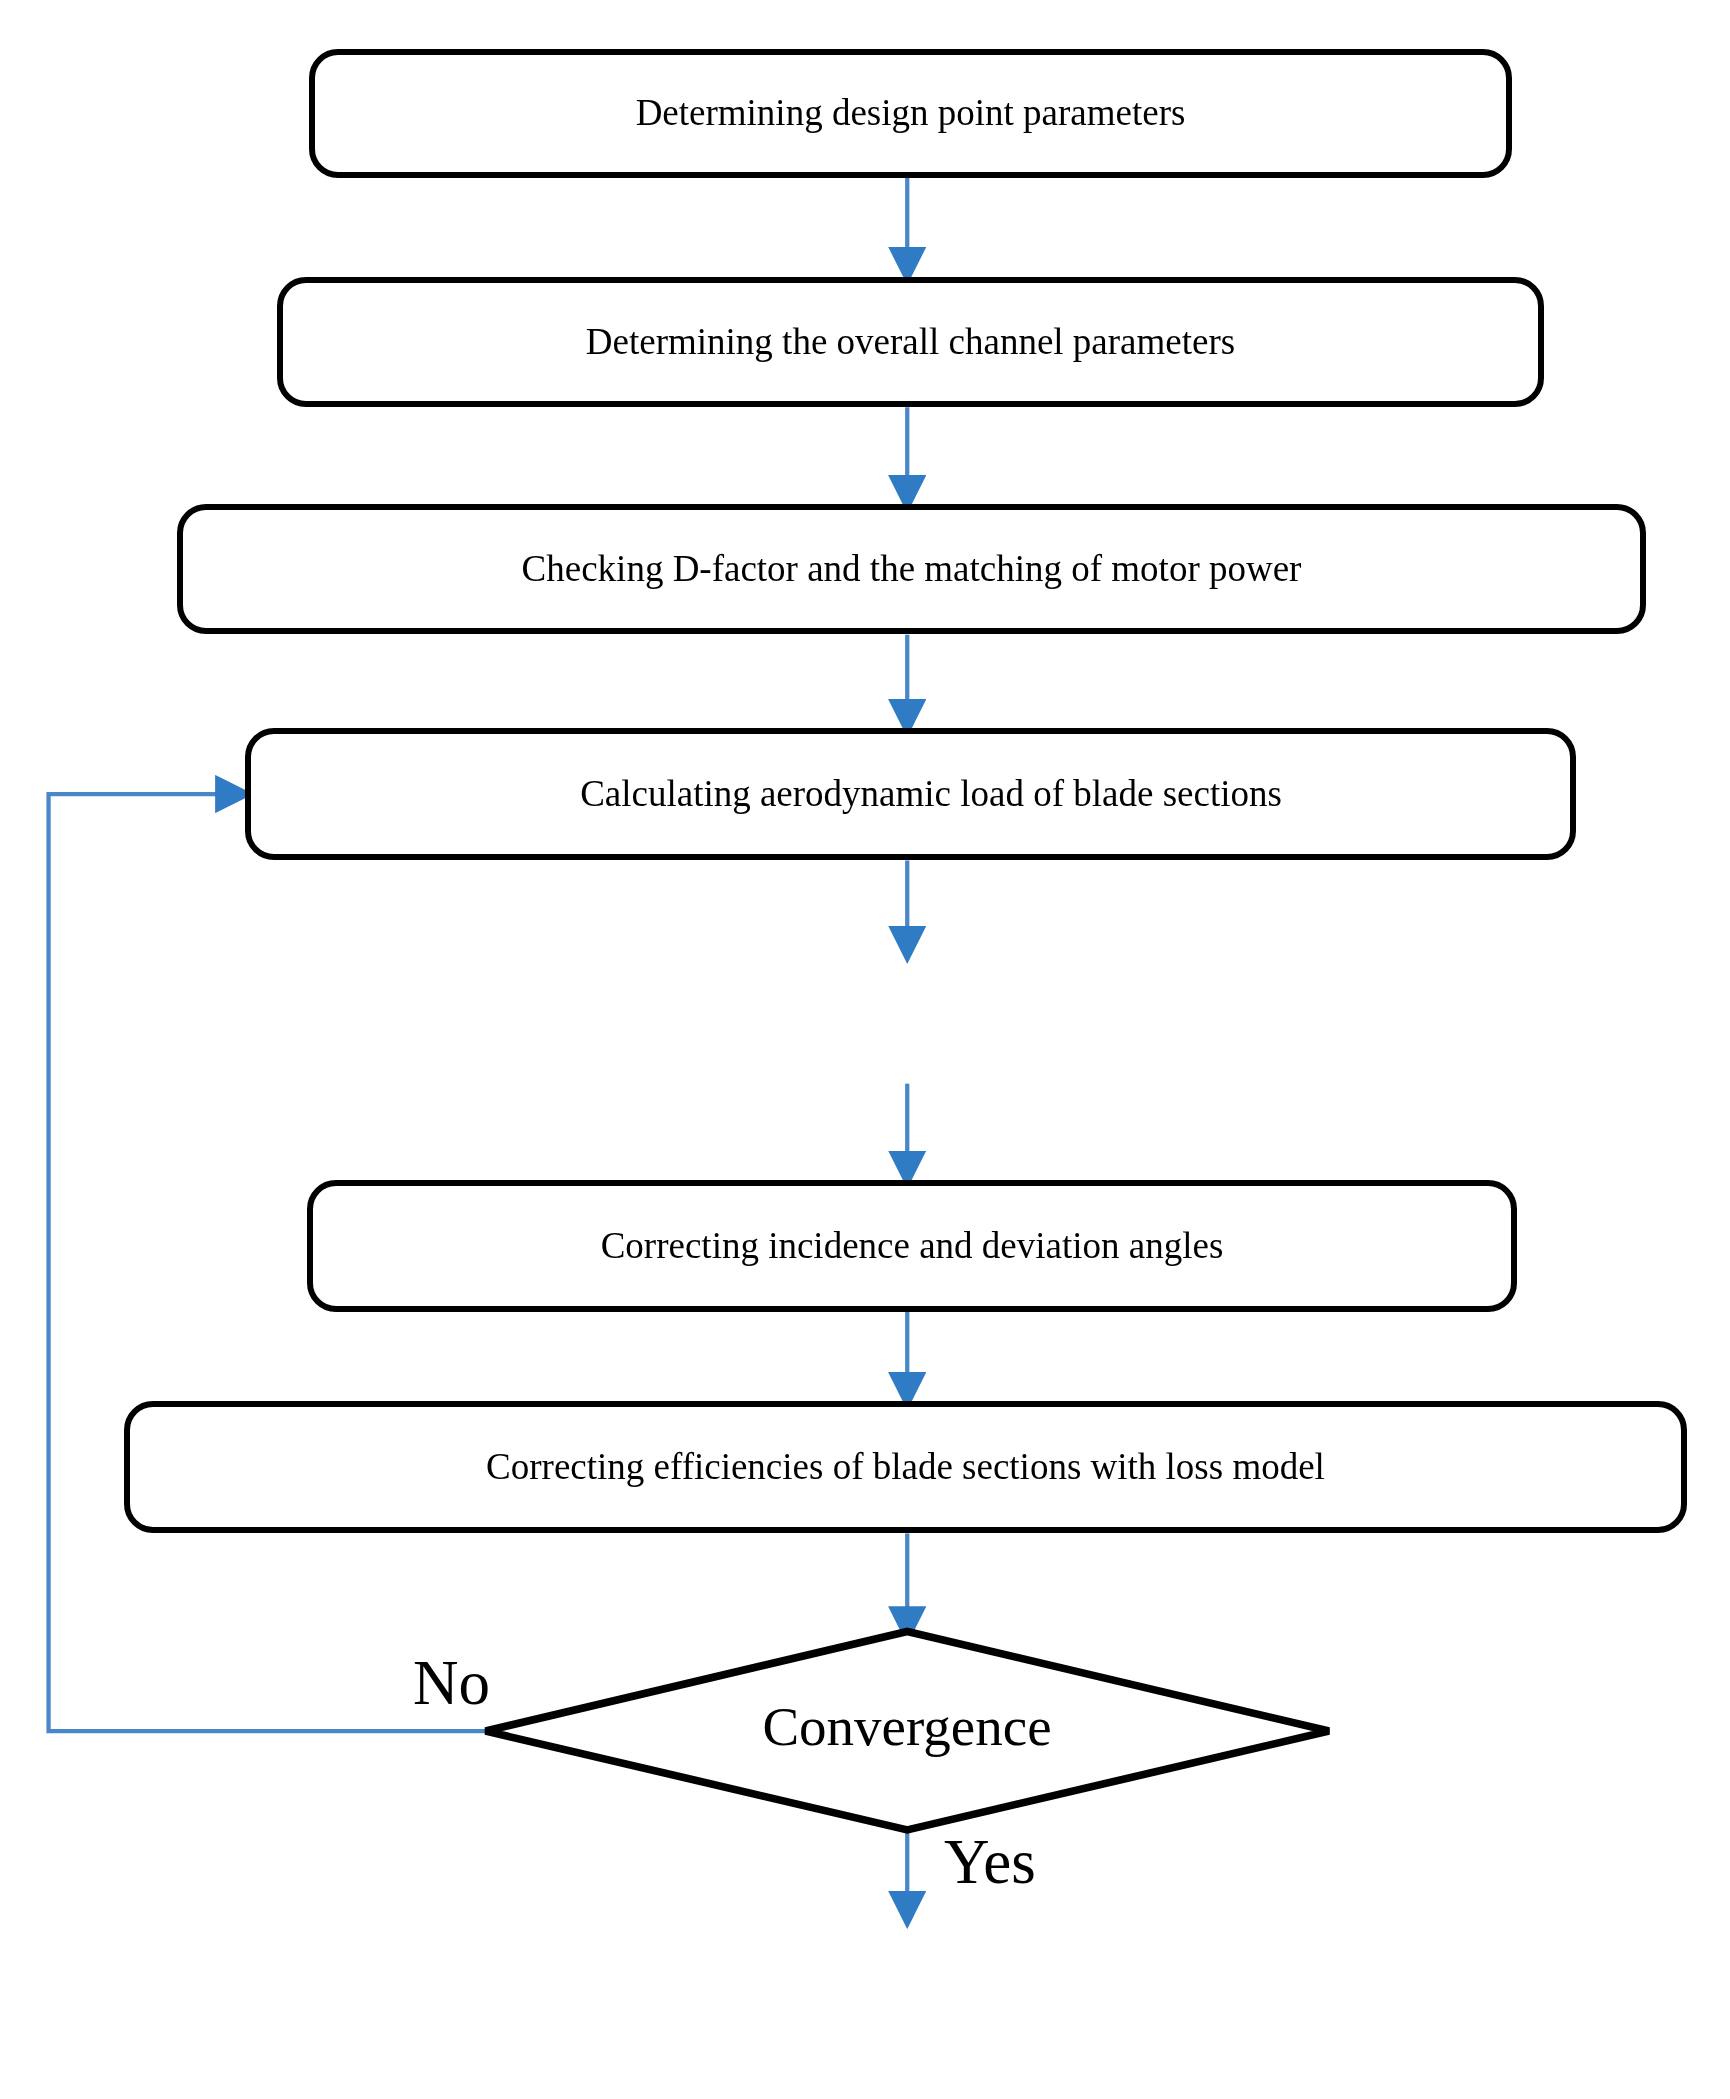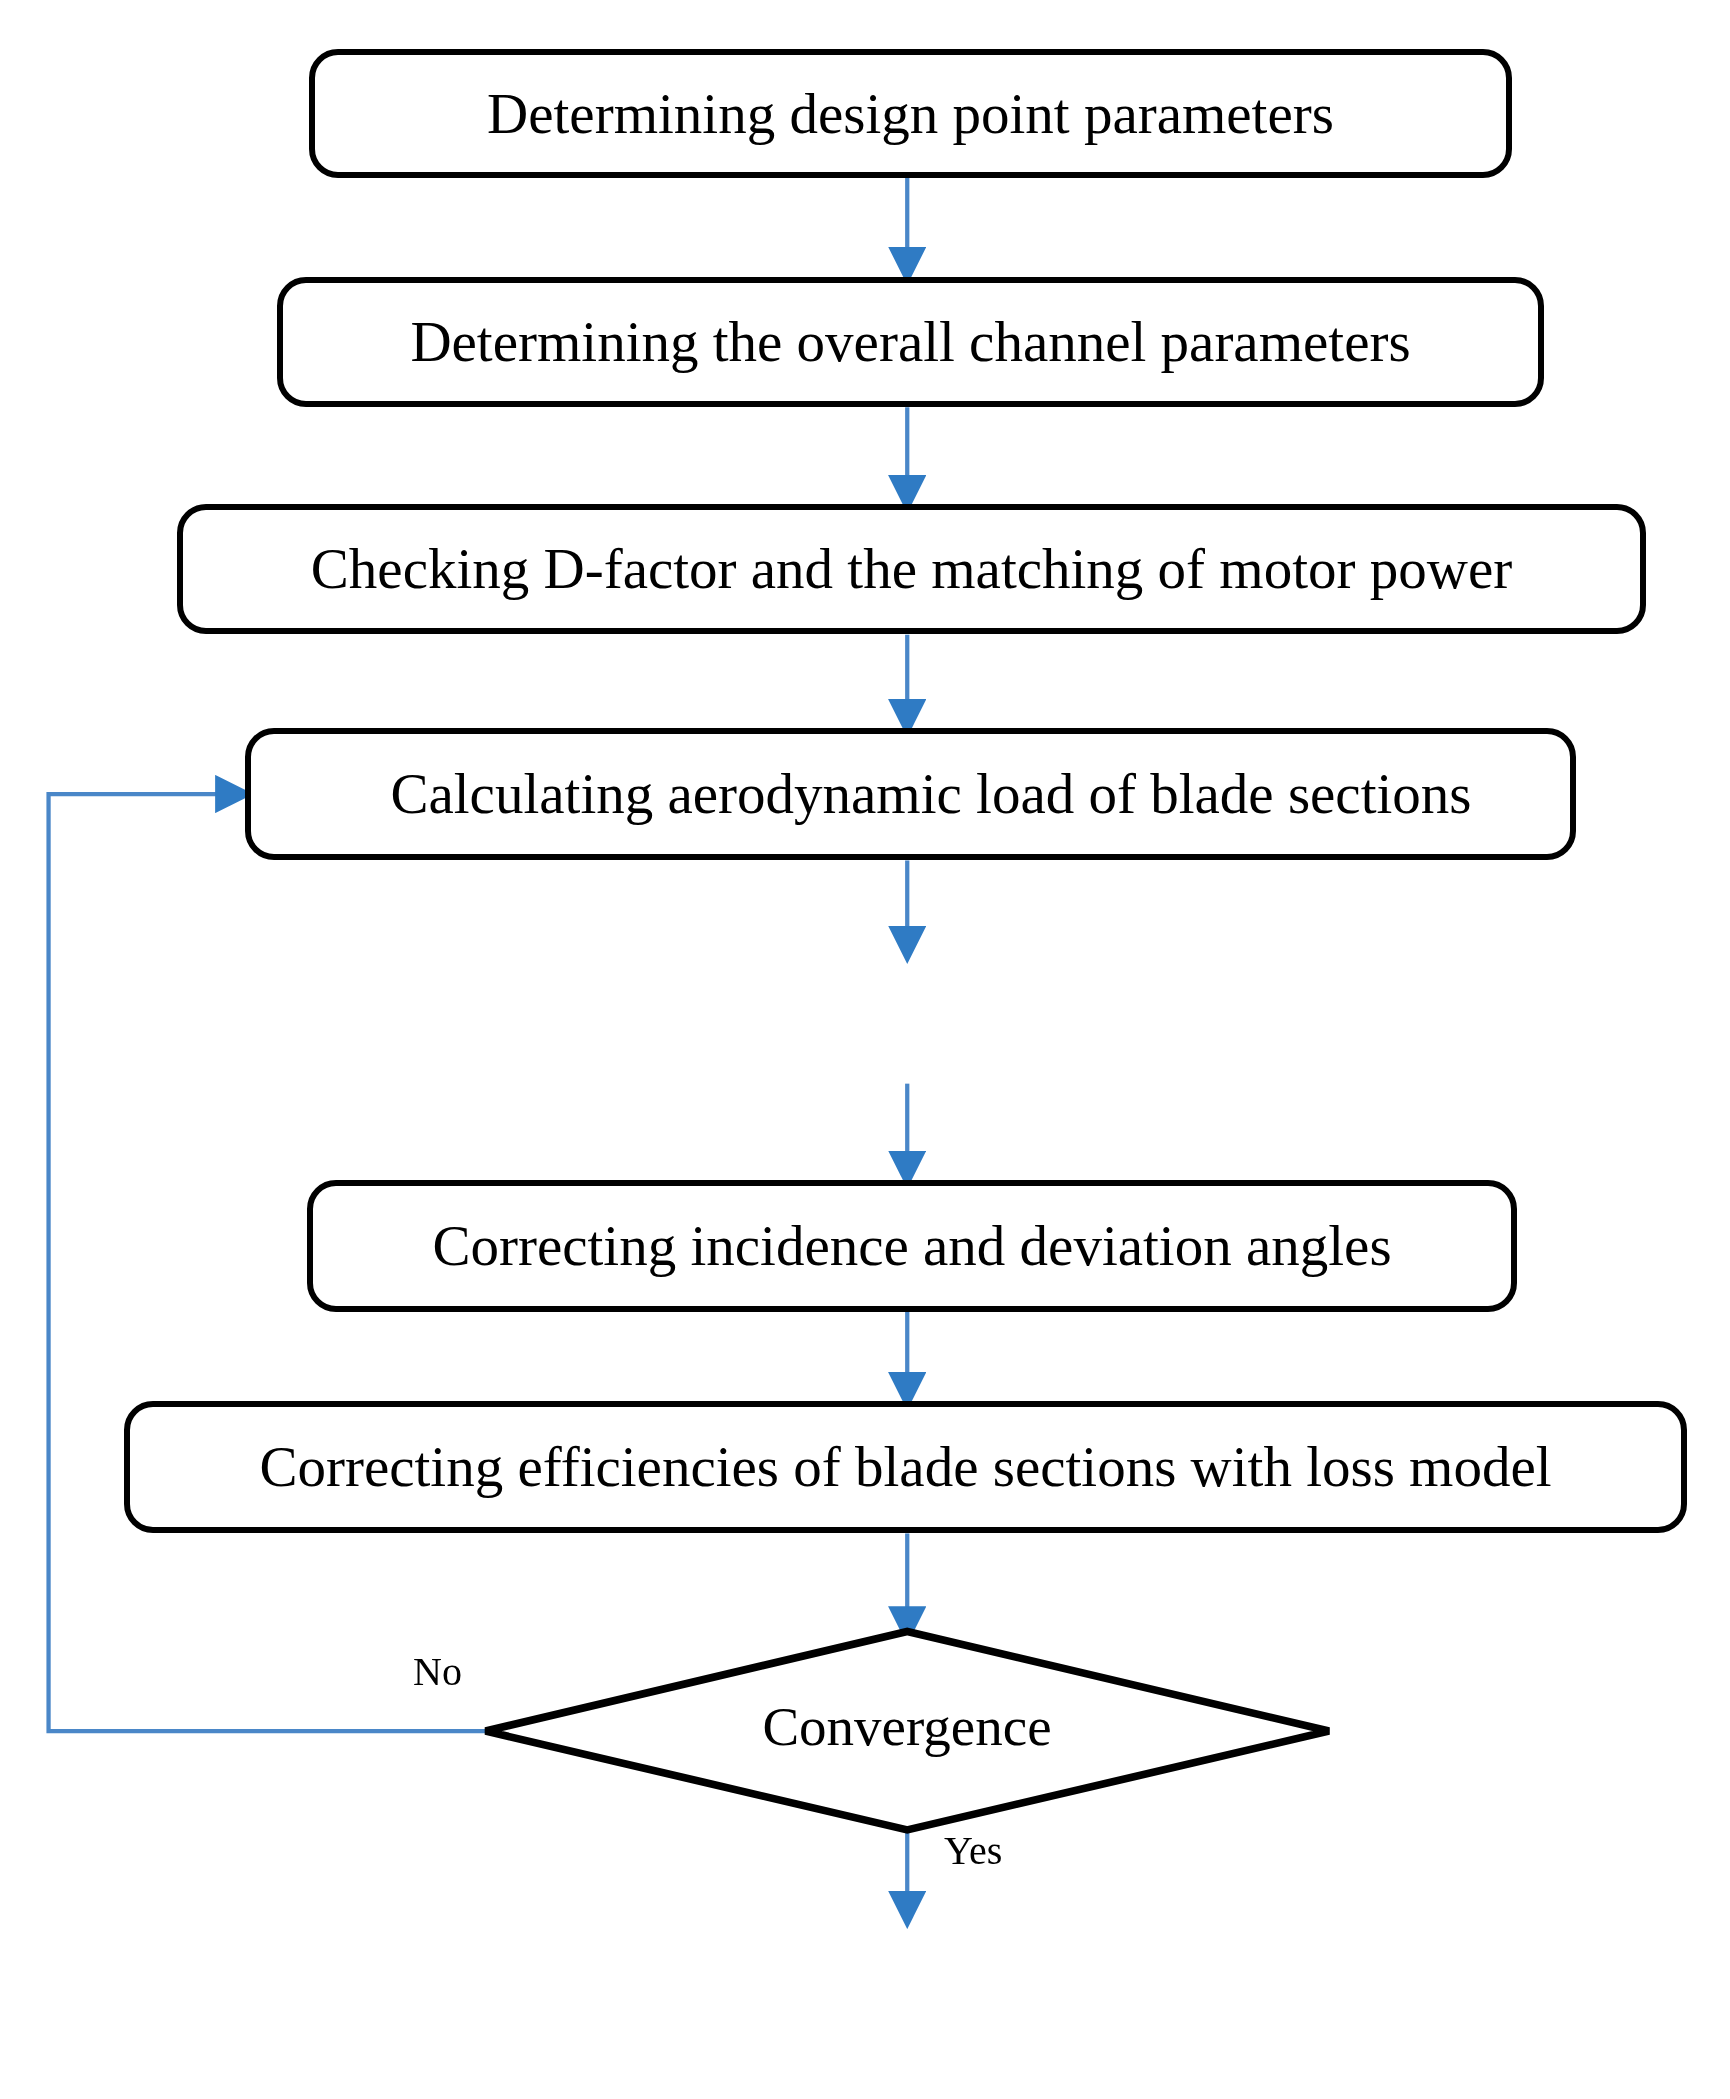--- a/index.html
+++ b/index.html
@@ -35,7 +35,7 @@
     text-align: center;
     color: #000000;
     font-family: "Liberation Serif", "DejaVu Serif", serif;
-    font-size: 57px;
+    font-size: 37px;
     line-height: 1.05;
     letter-spacing: 0px;
     white-space: nowrap;

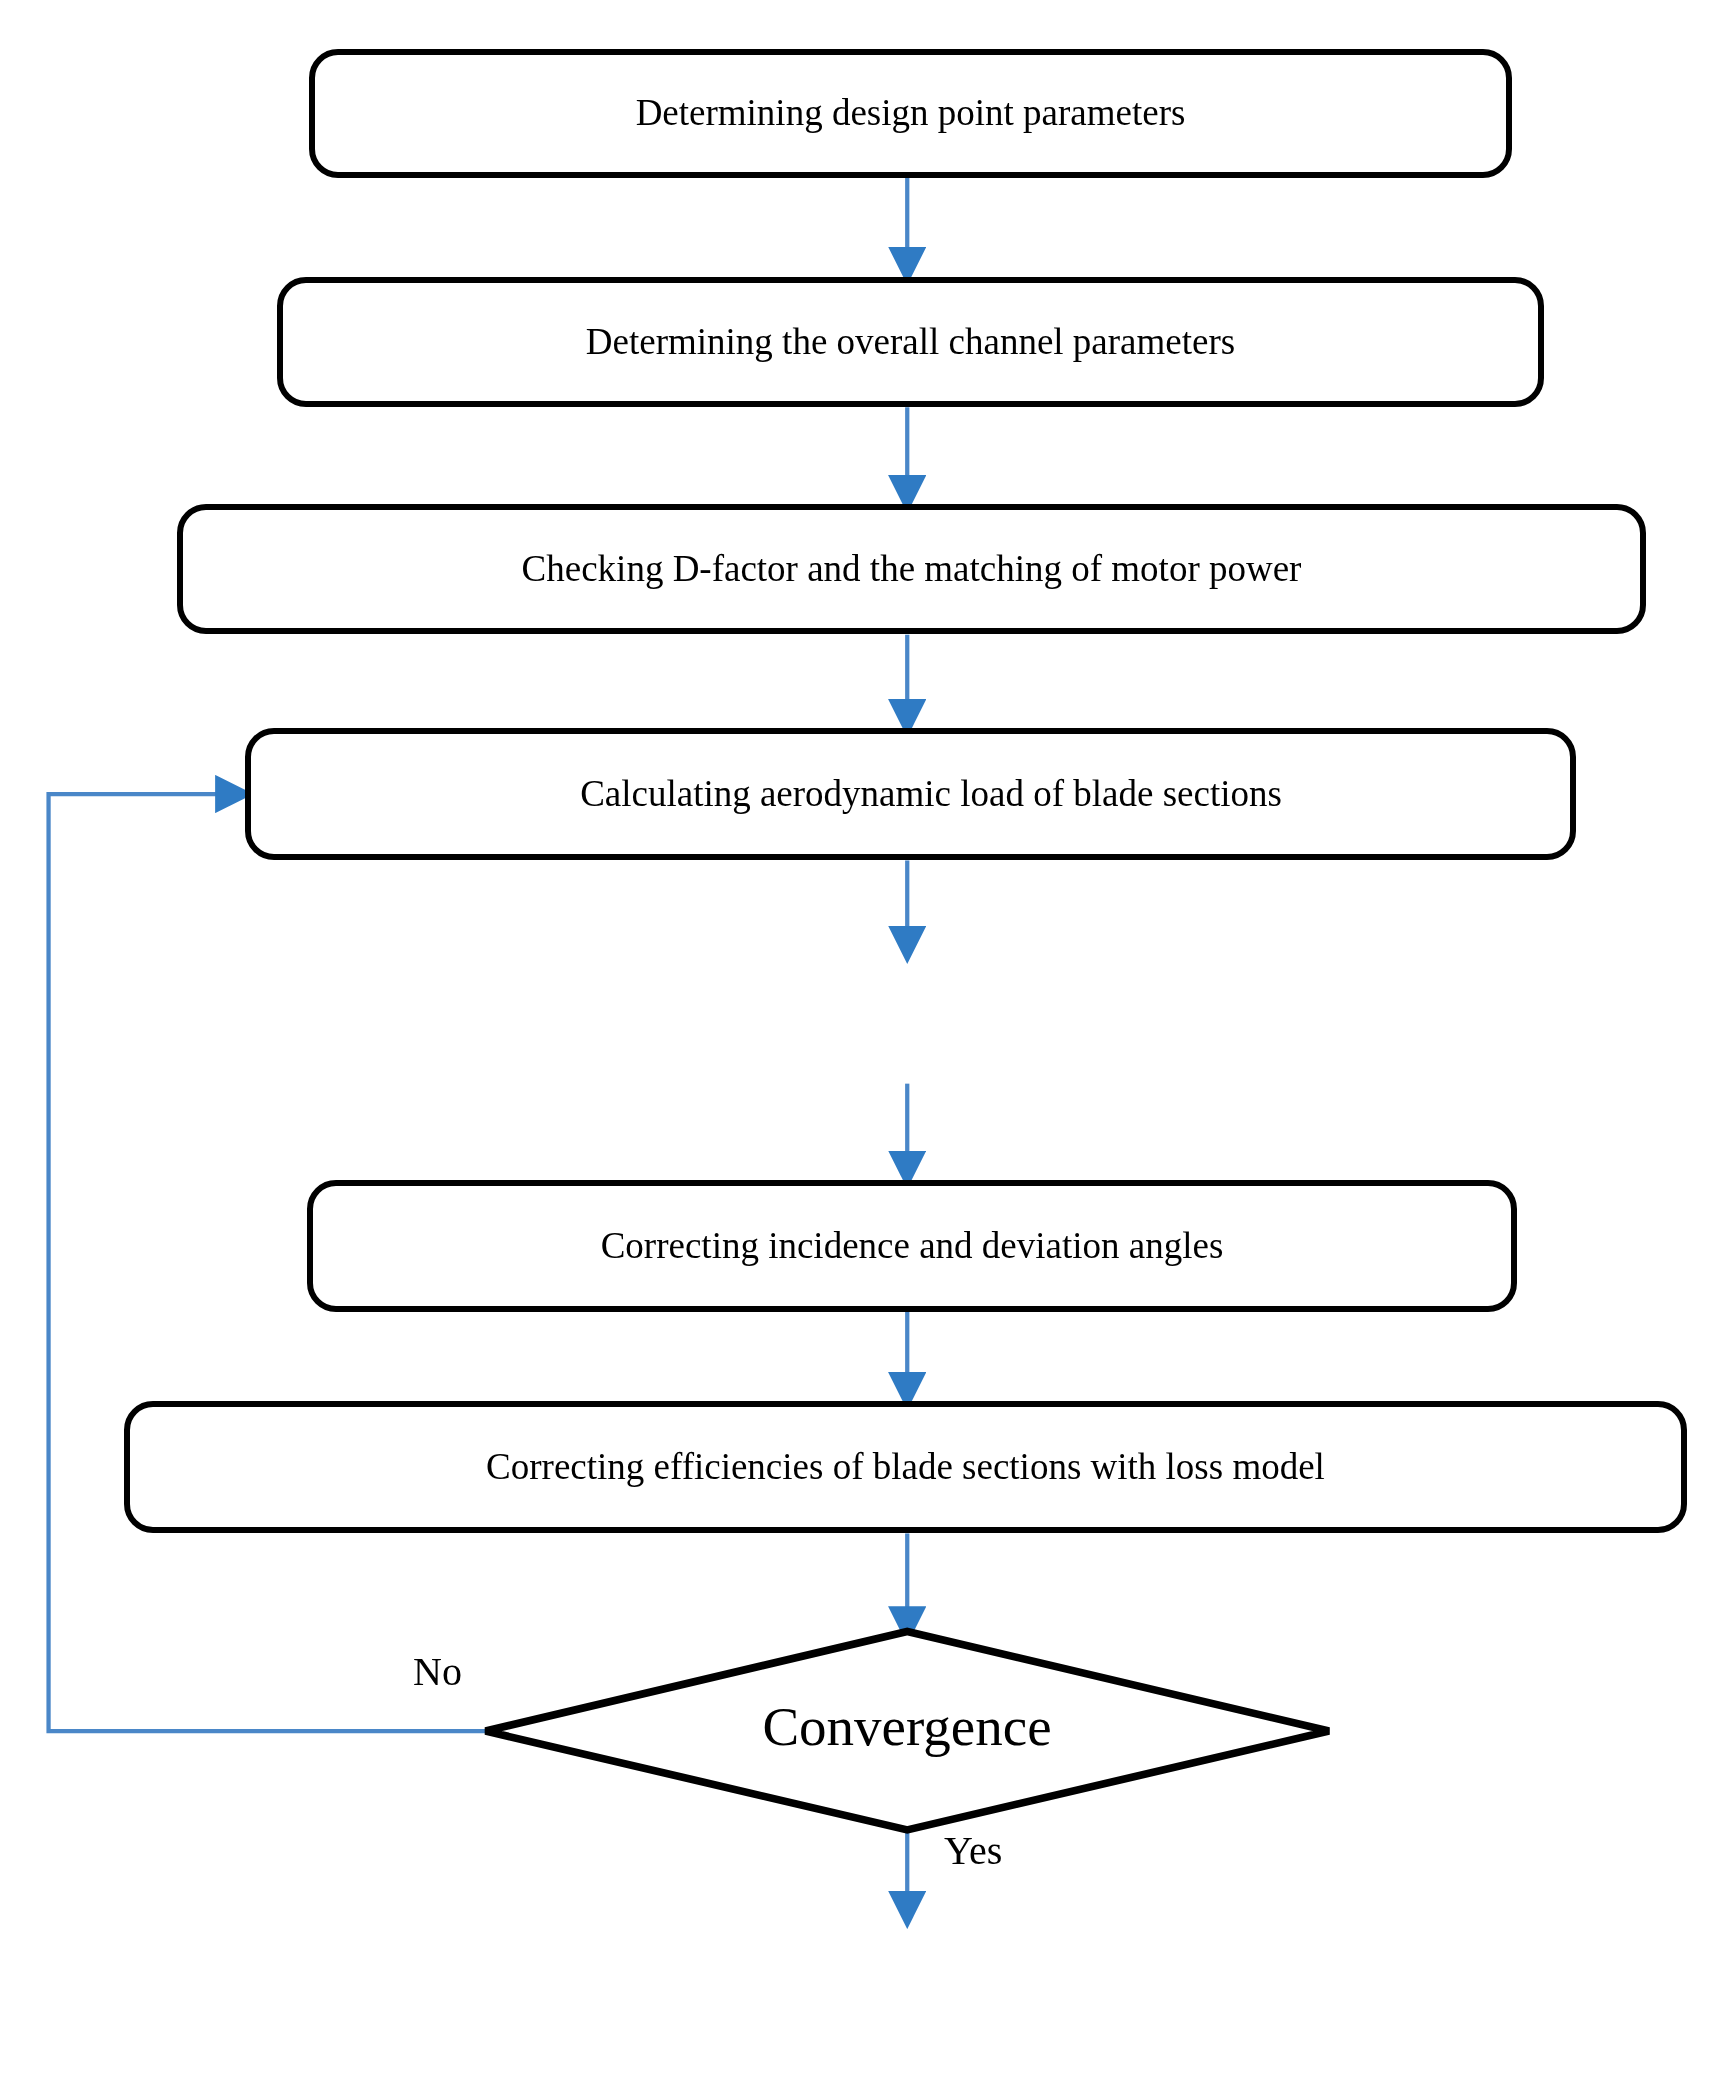--- a/index.html
+++ b/index.html
@@ -55,7 +55,7 @@
     position: absolute;
     color: #000000;
     font-family: "Liberation Serif", "DejaVu Serif", serif;
-    font-size: 40px;
+    font-size: 63px;
     line-height: 1;
     white-space: nowrap;
   }

